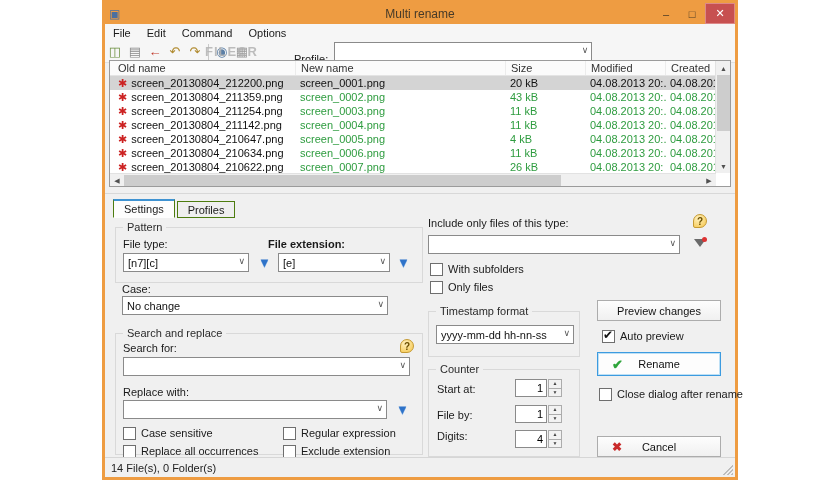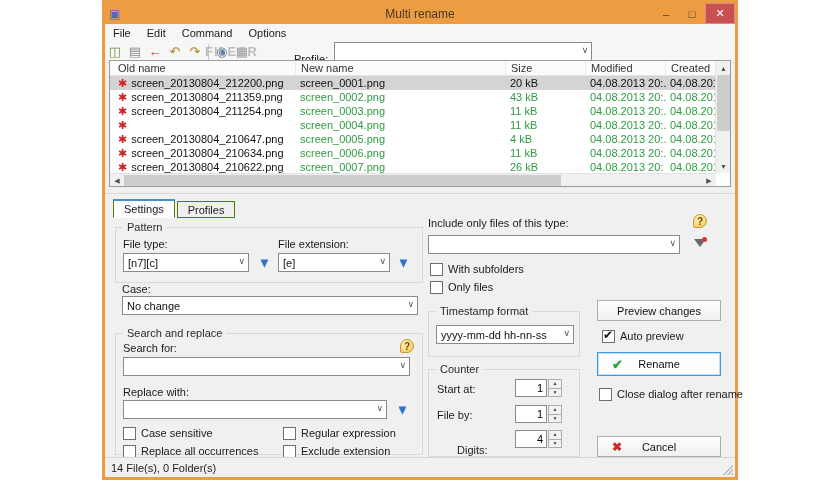--- a/index.html
+++ b/index.html
@@ -212,6 +212,7 @@
       <div class="row">
         <span class="c c-old">
             <span class="ficon">✱</span>
+            <span>screen_20130804_211142.png</span>
           </span>
         <span class="c c-new">screen_0004.png</span>
         <span class="c c-size">11 kB</span>

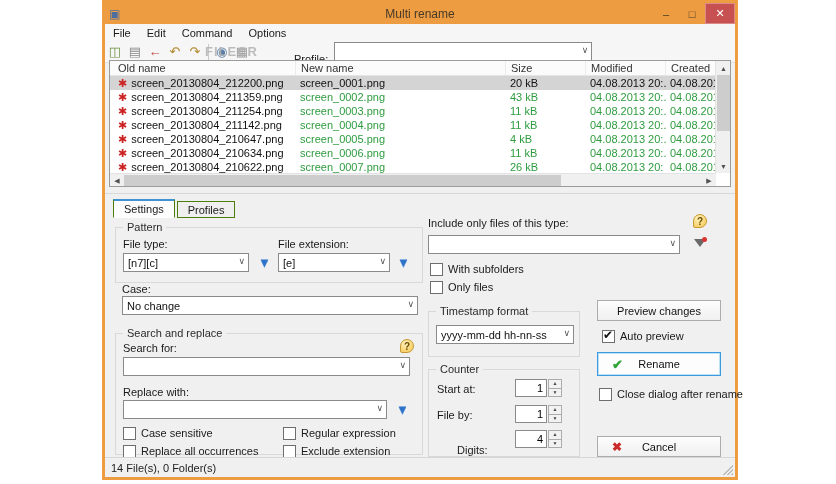--- a/index.html
+++ b/index.html
@@ -277,7 +277,7 @@
       <span class="arr">∨</span>
     </span>
     <span class="expand-tri" style="left:142px; top:28px;">▼</span>
-    <span class="lbl" style="left:162px; top:10px;">File extension:</span>
+    <span class="lbl" style="left:152px; top:10px;font-weight:bold;">File extension:</span>
     <span class="combo" style="left:162px; top:25px; width:112px;">
       <span>[e]</span>
       <span class="arr">∨</span>

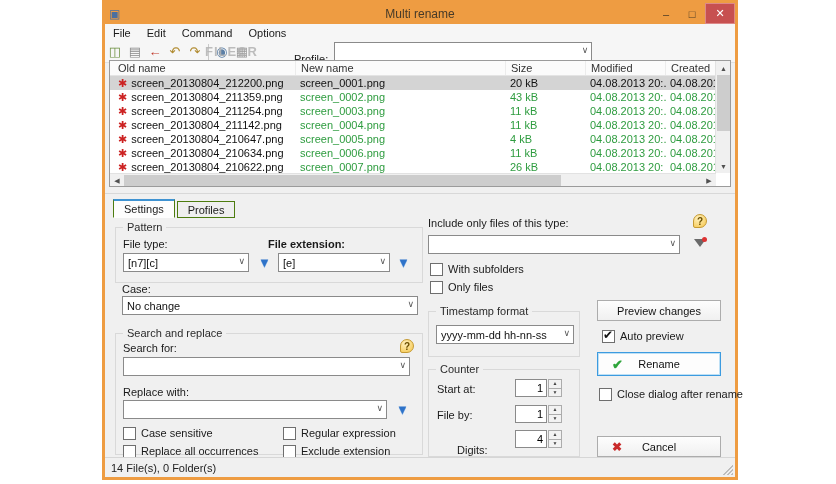--- a/index.html
+++ b/index.html
@@ -286,7 +286,7 @@
   </div>
 
   <span class="lbl" style="left:17px; top:280px;">Case:</span>
-  <span class="combo" style="left:17px; top:293px; width:296px;">
+  <span class="combo" style="left:17px; top:293px; width:266px;">
     <span>No change</span>
     <span class="arr">∨</span>
   </span>

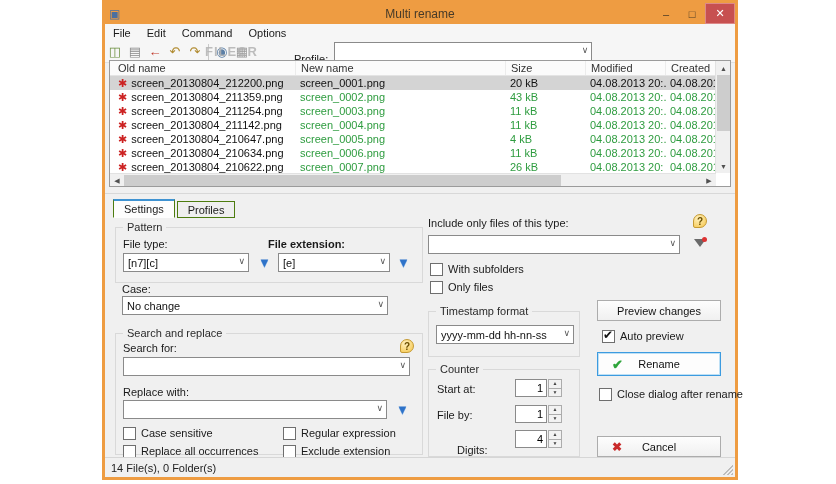--- a/index.html
+++ b/index.html
@@ -365,7 +365,7 @@
           <span>▼</span>
         </span>
     </span>
-    <span class="lbl" style="left:8px; top:74px;margin-left:20px;">Digits:</span>
+    <span class="lbl" style="left:8px; top:60px;">Digits:</span>
     <span class="spin" style="left:86px; top:60px;">
       <span class="val">4</span>
       <span class="ud">

